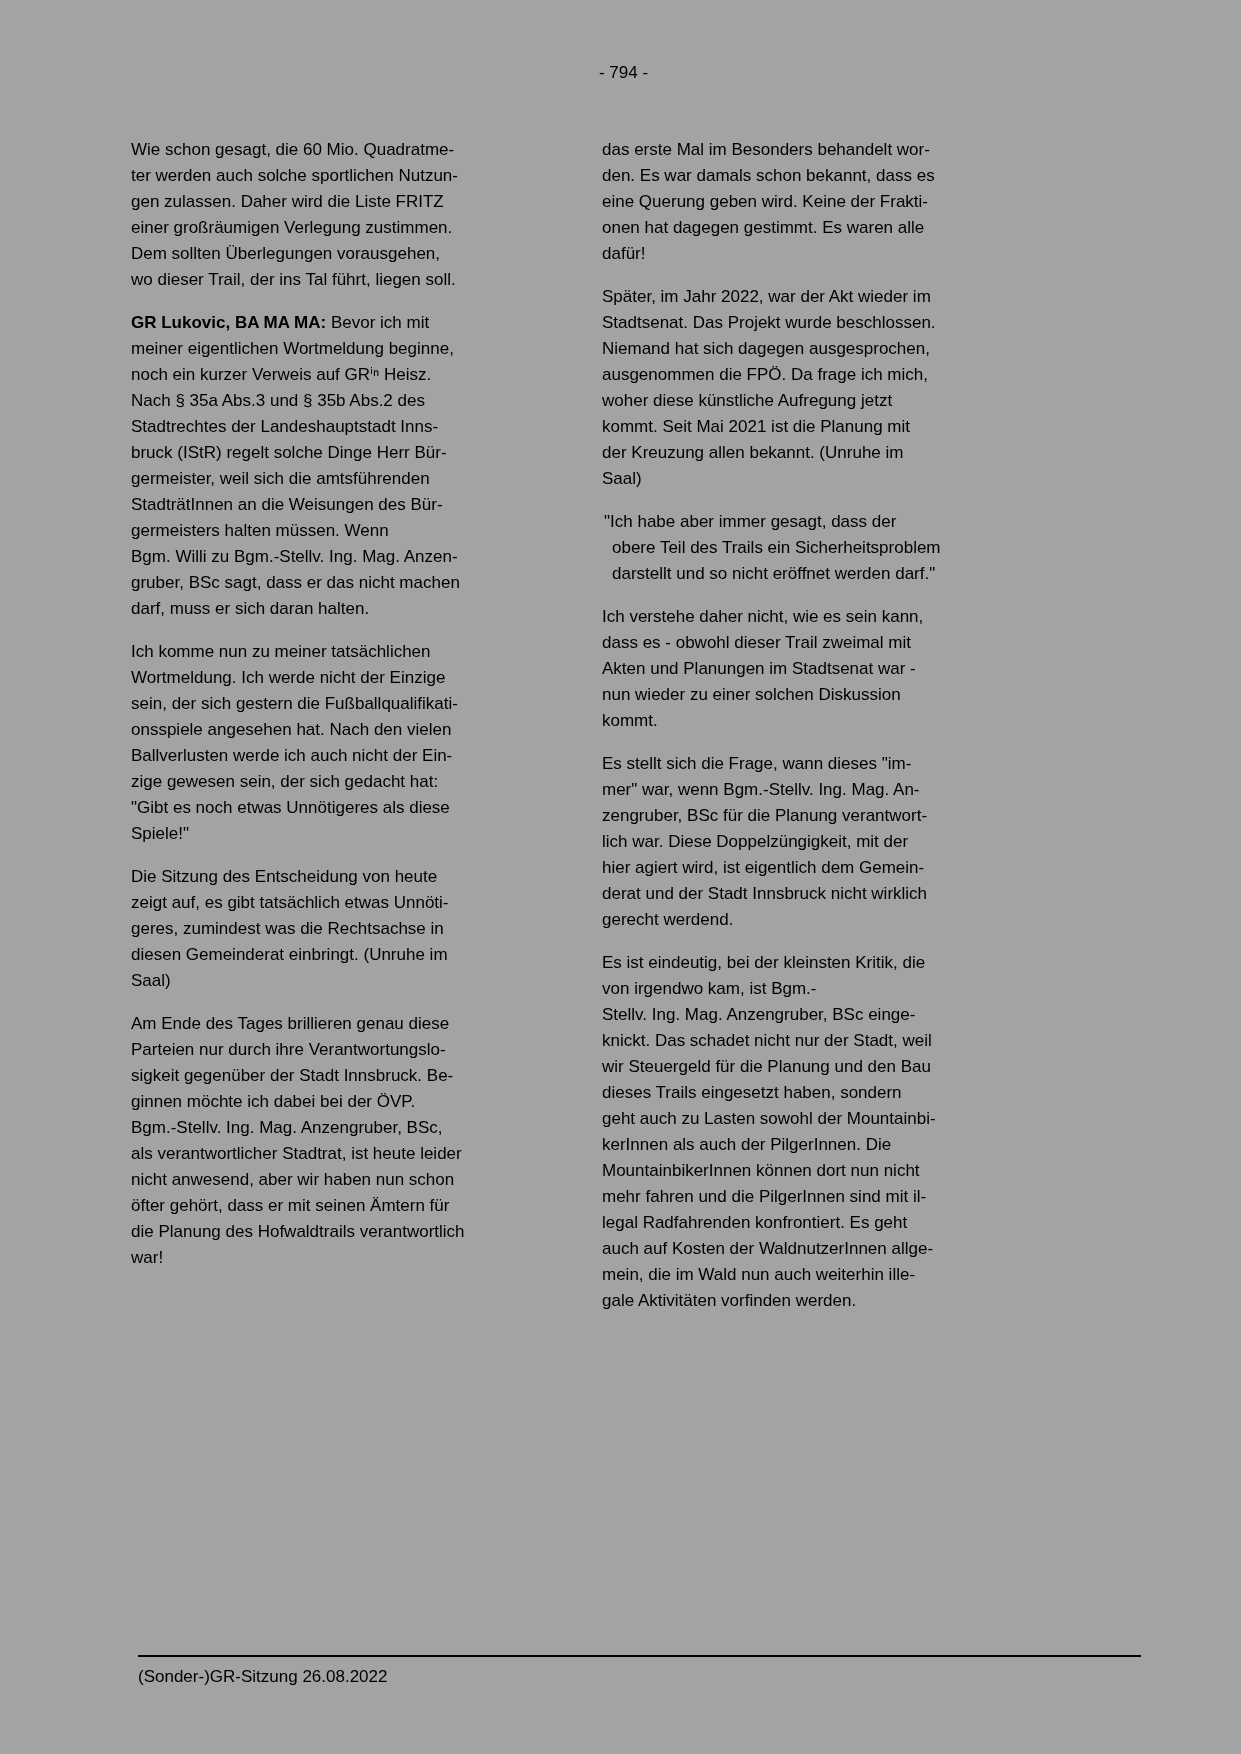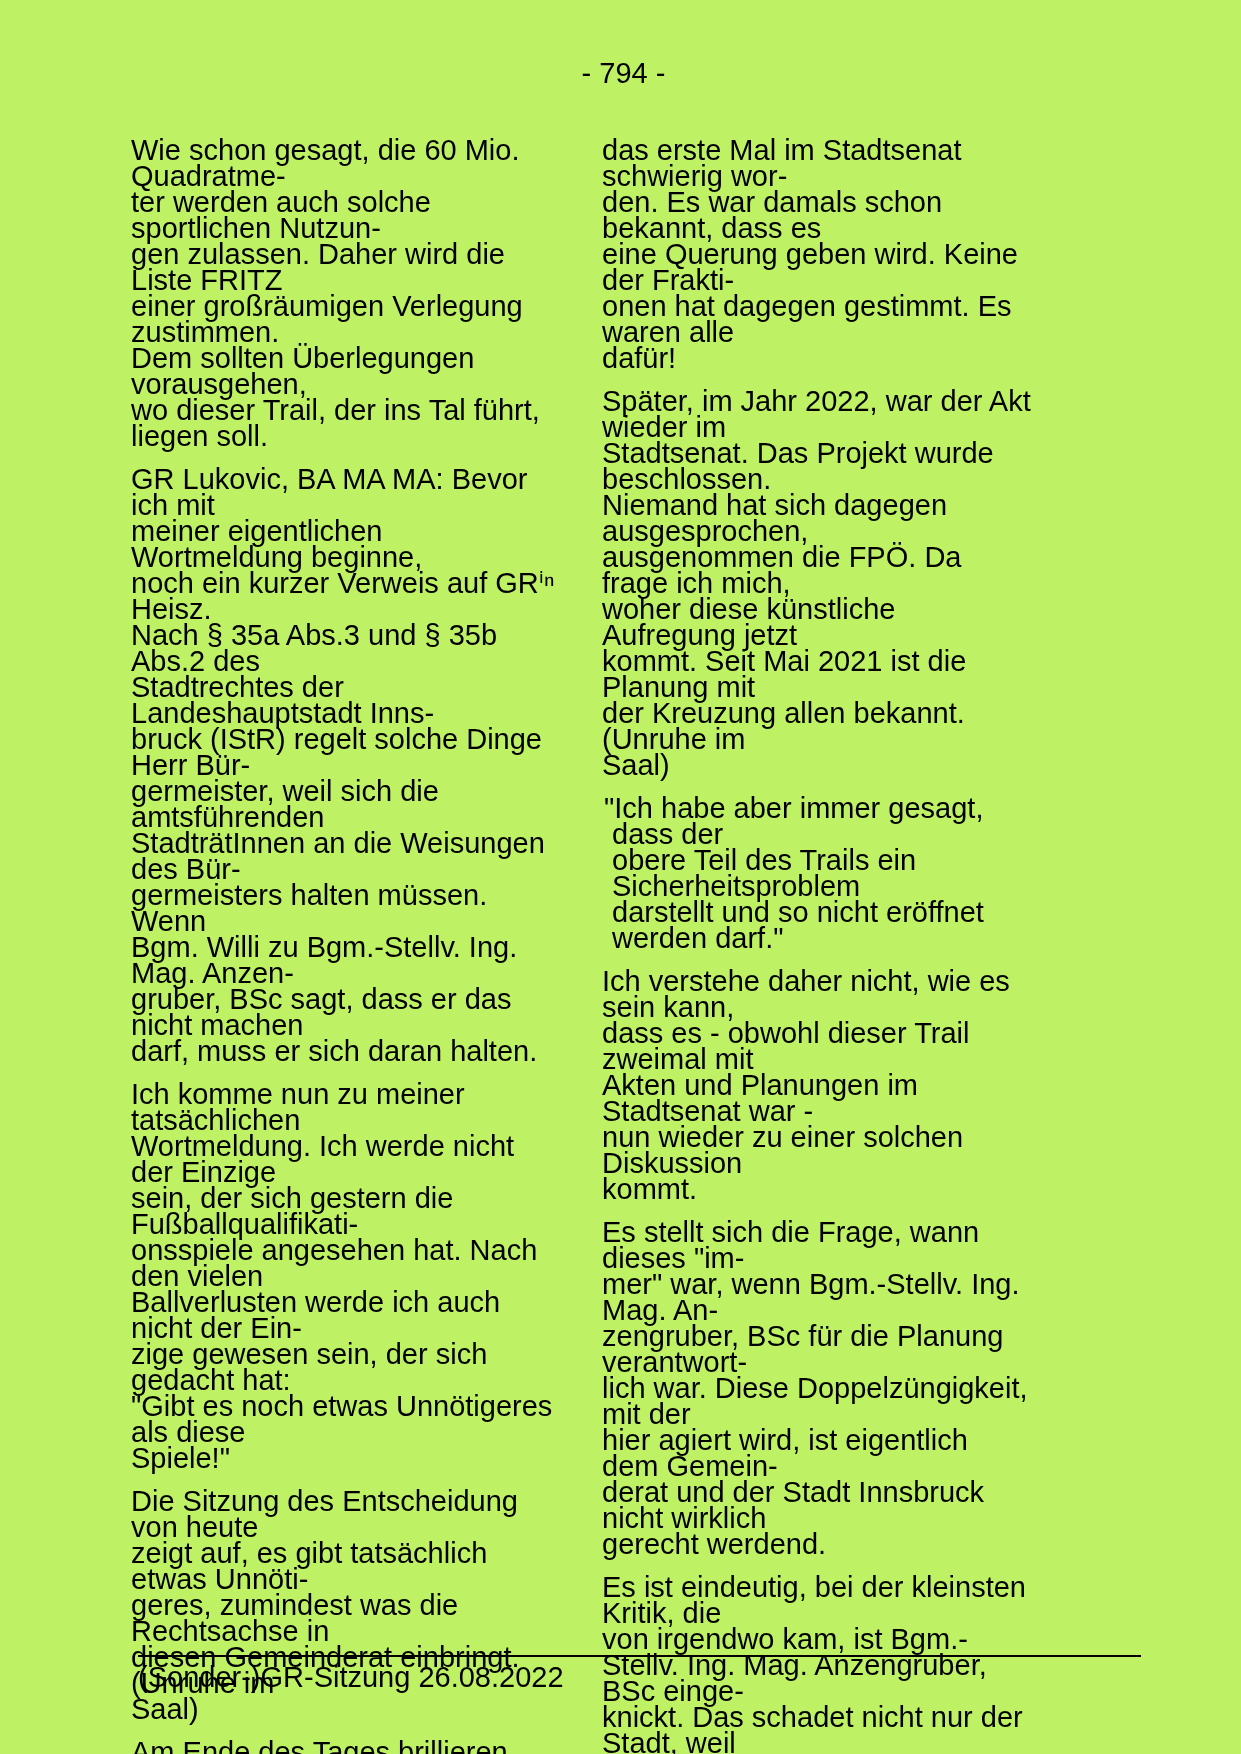--- a/index.html
+++ b/index.html
@@ -11,10 +11,10 @@
     position: relative;
     width: 1241px;
     height: 1754px;
-    background: #bef264;
+    background: #a3a3a3;
     color: #000000;
     font-family: "Liberation Sans", "DejaVu Sans", sans-serif;
-    font-size: 29px;
+    font-size: 17px;
     line-height: 26px;
     overflow: hidden;
   }

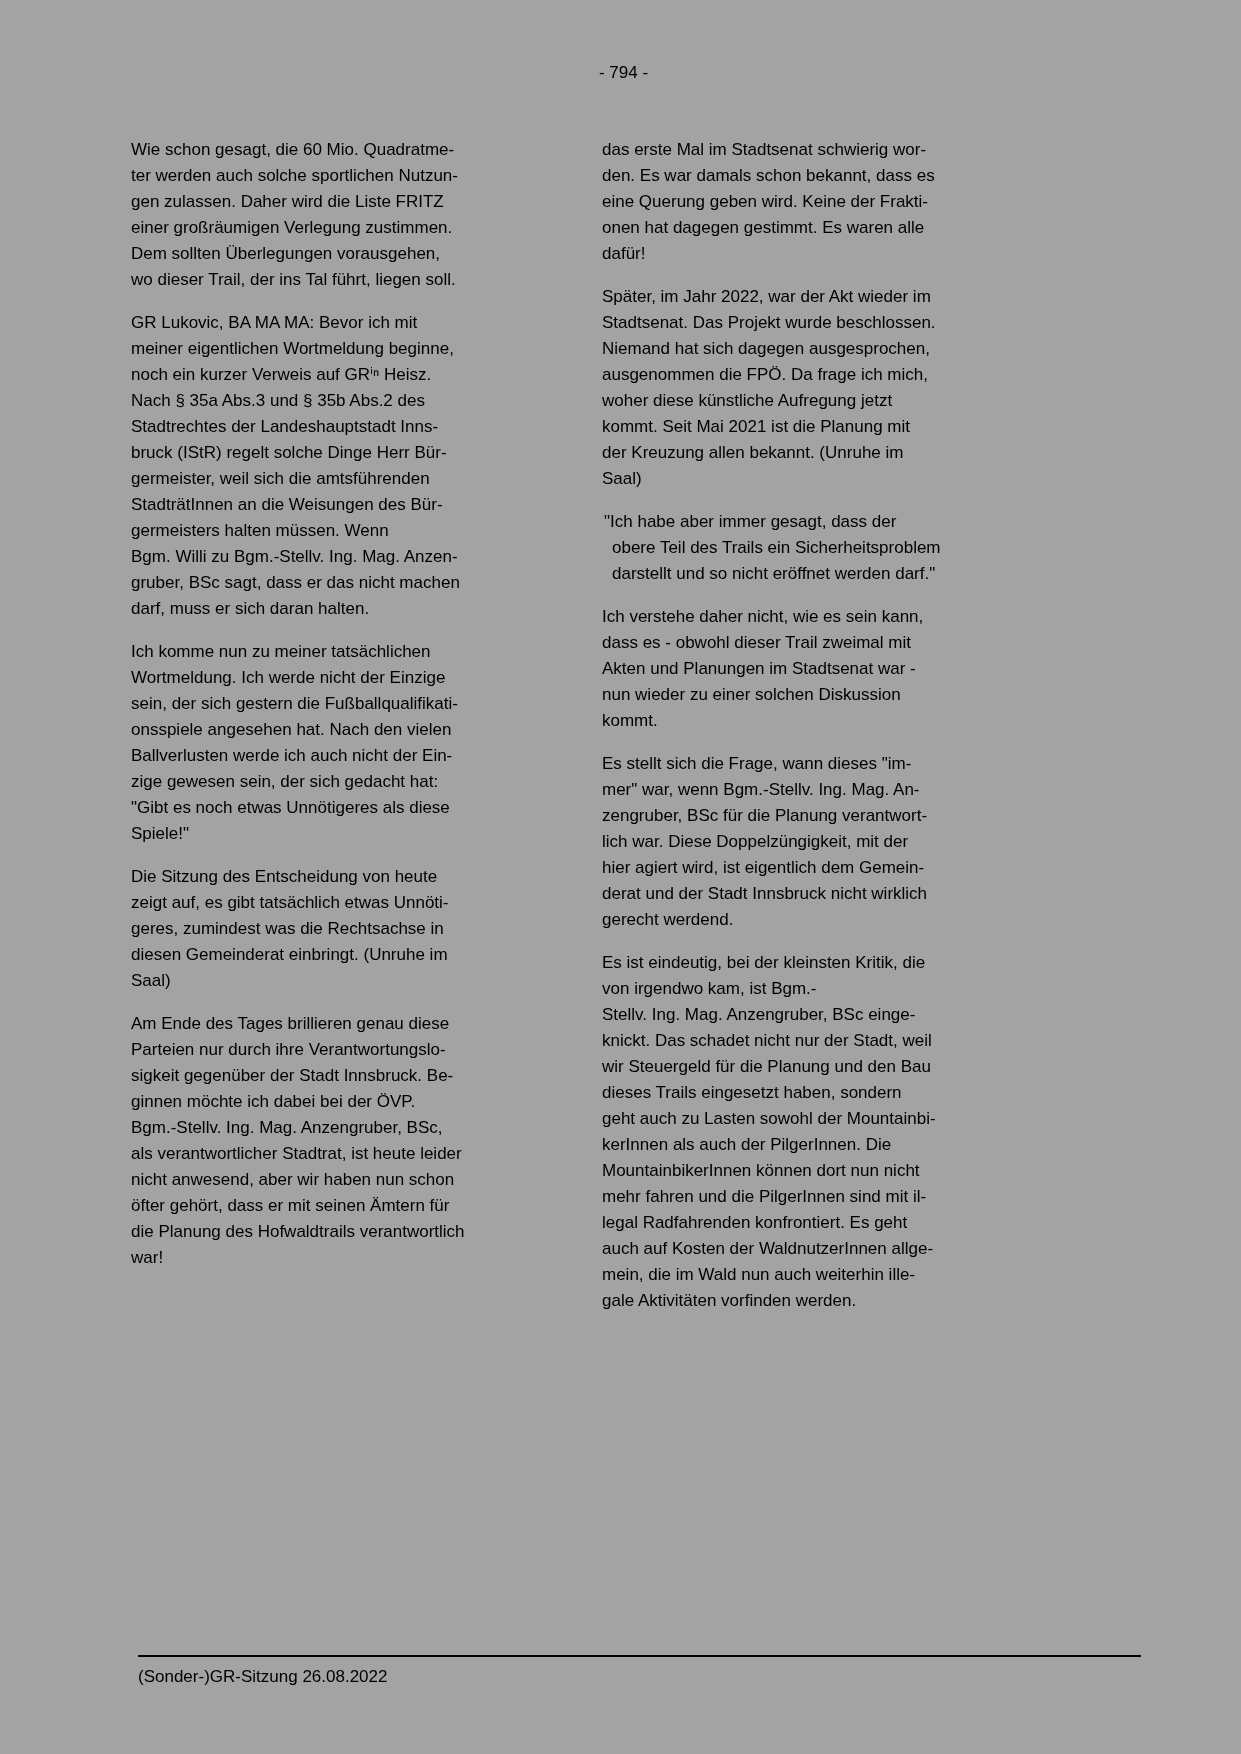--- a/index.html
+++ b/index.html
@@ -109,7 +109,7 @@
 war!</span></p>
       </div>
     <div class="col">
-        <p class="para"><span>das erste Mal im Stadtsenat schwierig wor-
+        <p class="para"><span>das erste Mal im Besonders behandelt wor-
 den. Es war damals schon bekannt, dass es
 eine Querung geben wird. Keine der Frakti-
 onen hat dagegen gestimmt. Es waren alle

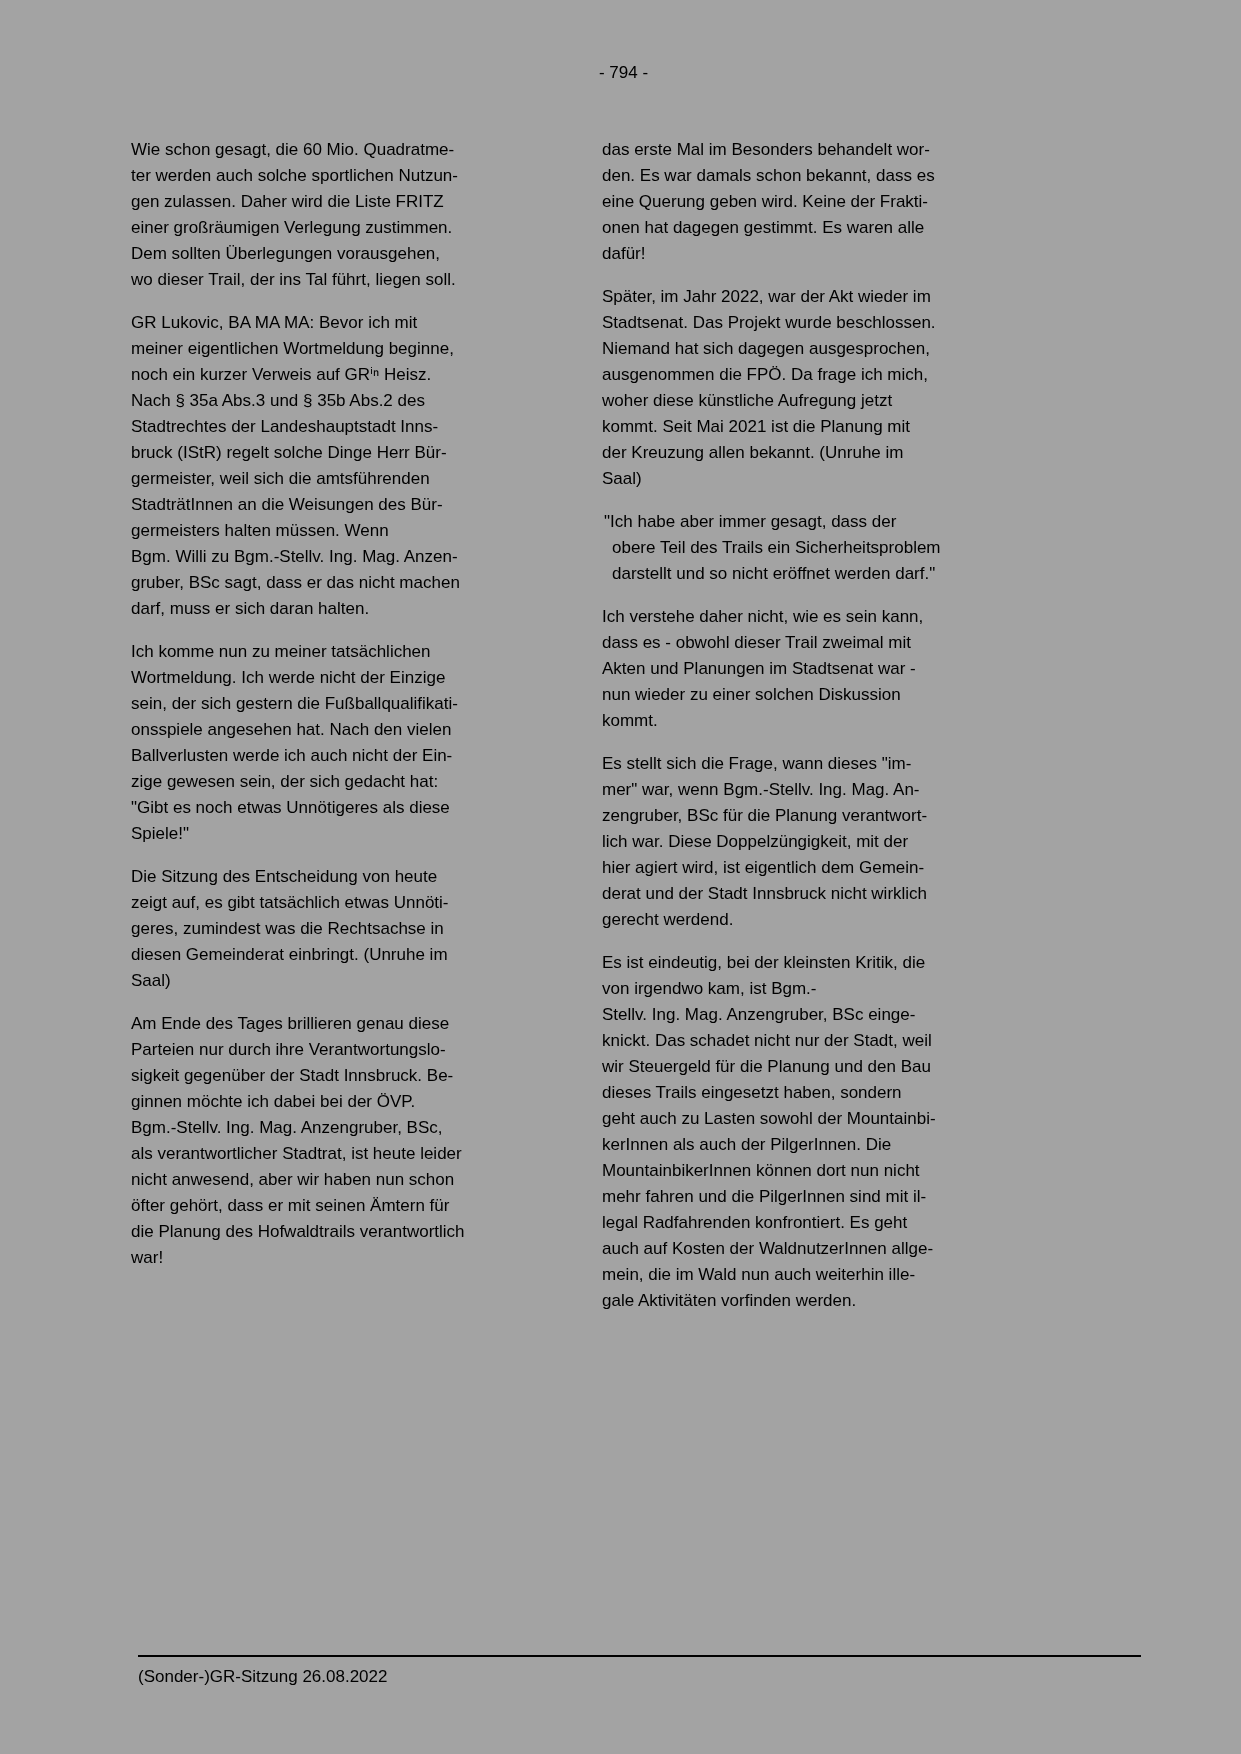--- a/index.html
+++ b/index.html
@@ -41,7 +41,7 @@
     text-align: left;
   }
   .para b {
-    font-weight: normal;
+    font-weight: bold;
   }
   .para.quote {
     margin-left: 2px;

